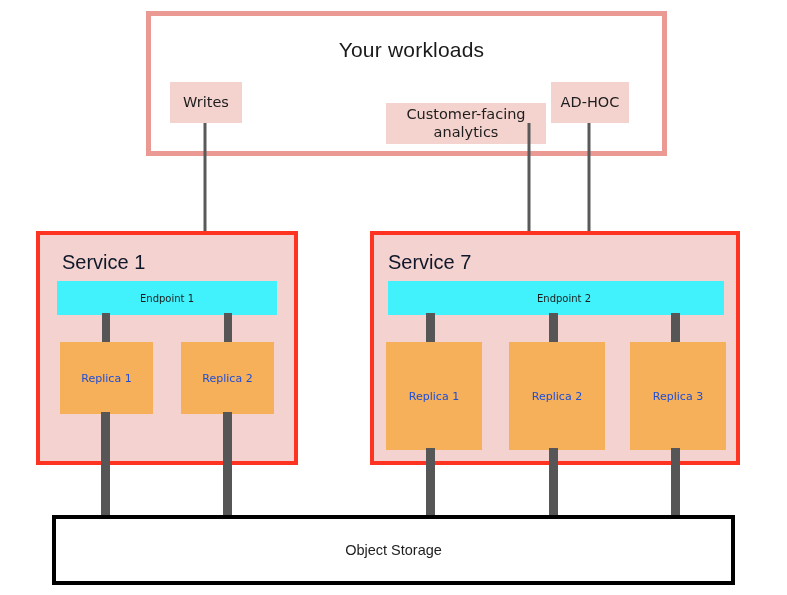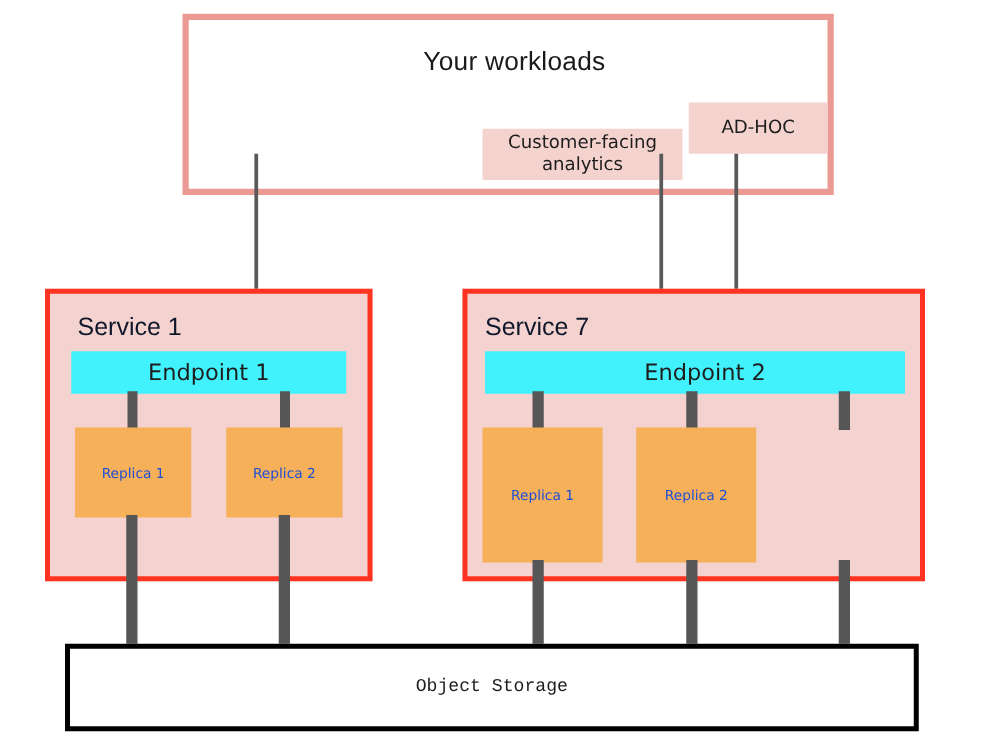--- a/index.html
+++ b/index.html
@@ -160,6 +160,7 @@
     <div class="workloads-title">Your workloads</div>
   </div>
 
+  <div class="abs chip chip-writes">Writes</div>
 
   <div class="abs chip chip-analytics">Customer-facing analytics</div>
 

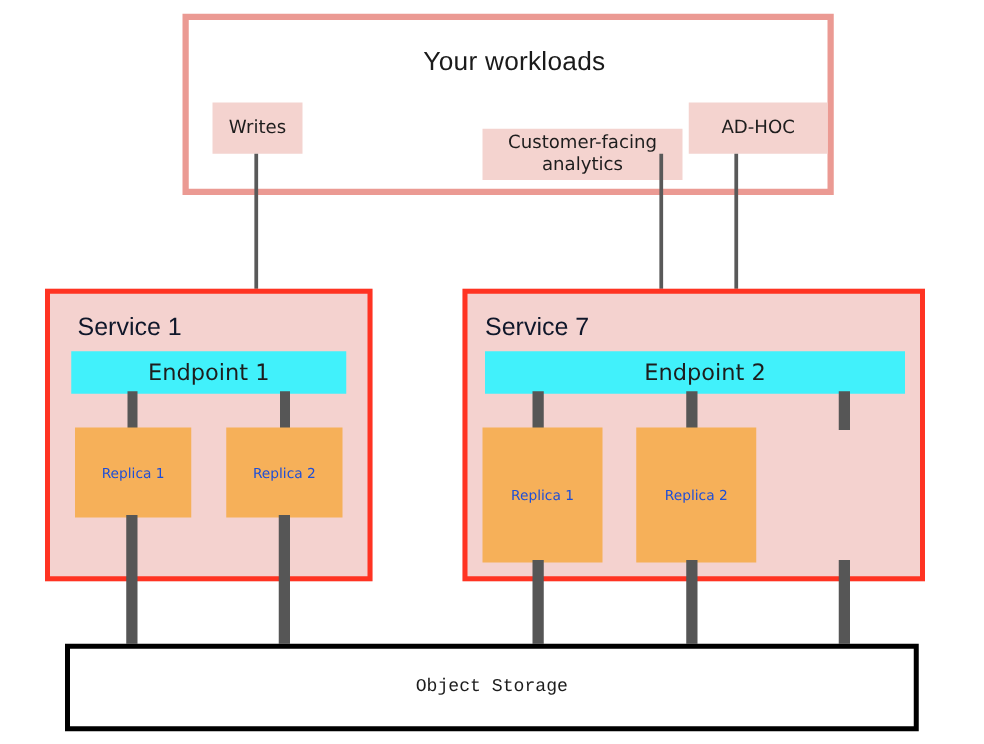--- a/index.html
+++ b/index.html
@@ -59,7 +59,7 @@
   }
   .chip-writes   { left: 170px; top: 82px;  width: 72px;  height: 41px; }
   .chip-analytics{ left: 386px; top: 82px;  width: 160px; height: 41px; margin-top: 21px; }
-  .chip-adhoc    { left: 551px; top: 82px;  width: 111px;  height: 41px; }
+  .chip-adhoc    { left: 551px; top: 82px;  width: 78px;  height: 41px; }
 
   
   .arrow-svg {

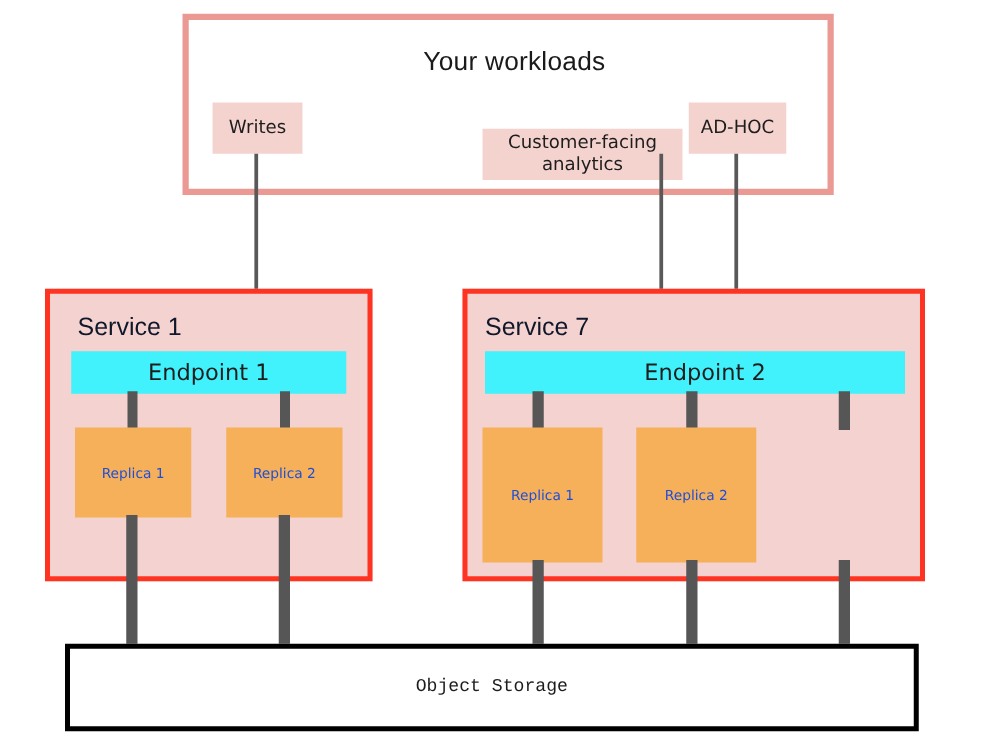--- a/index.html
+++ b/index.html
@@ -92,7 +92,7 @@
     background: #41f1fb;
     color: #1d1d1d;
     font-family: "DejaVu Sans", sans-serif;
-    font-size: 18px;
+    font-size: 10px;
     display: flex;
     align-items: center;
     justify-content: center;

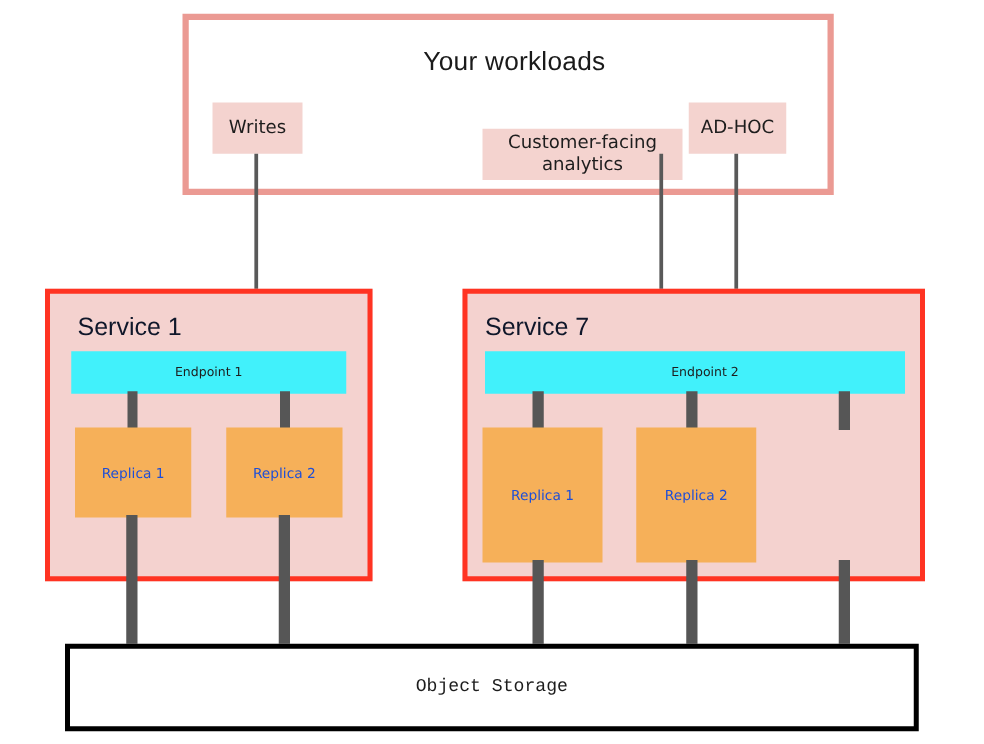--- a/index.html
+++ b/index.html
@@ -207,6 +207,7 @@
 
   <div class="abs replica s2-r1">Replica 1</div>
   <div class="abs replica s2-r2">Replica 2</div>
+  <div class="abs replica s2-r3">Replica 3</div>
 
   <div class="abs conn c-s2-r1-os"></div>
   <div class="abs conn c-s2-r2-os"></div>

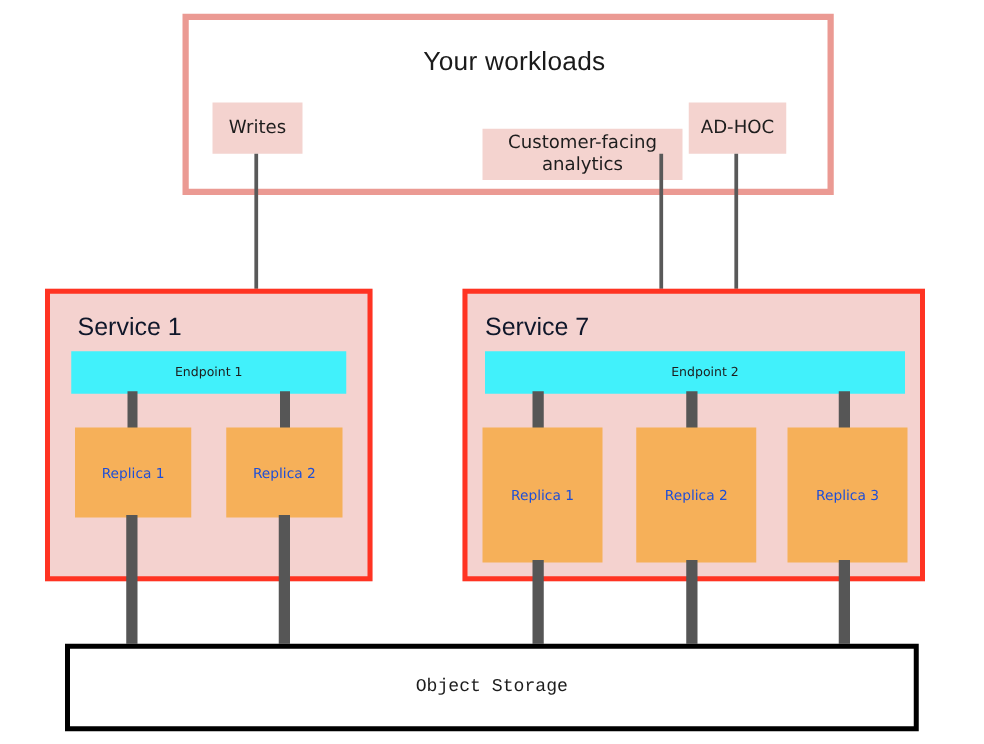--- a/index.html
+++ b/index.html
@@ -146,7 +146,7 @@
     display: flex;
     align-items: center;
     justify-content: center;
-    font-family: Liberation Mono, monospace;
+    font-family: Liberation Sans, sans-serif;
     font-size: 14.5px;
     color: #1d1d1d;
   }

